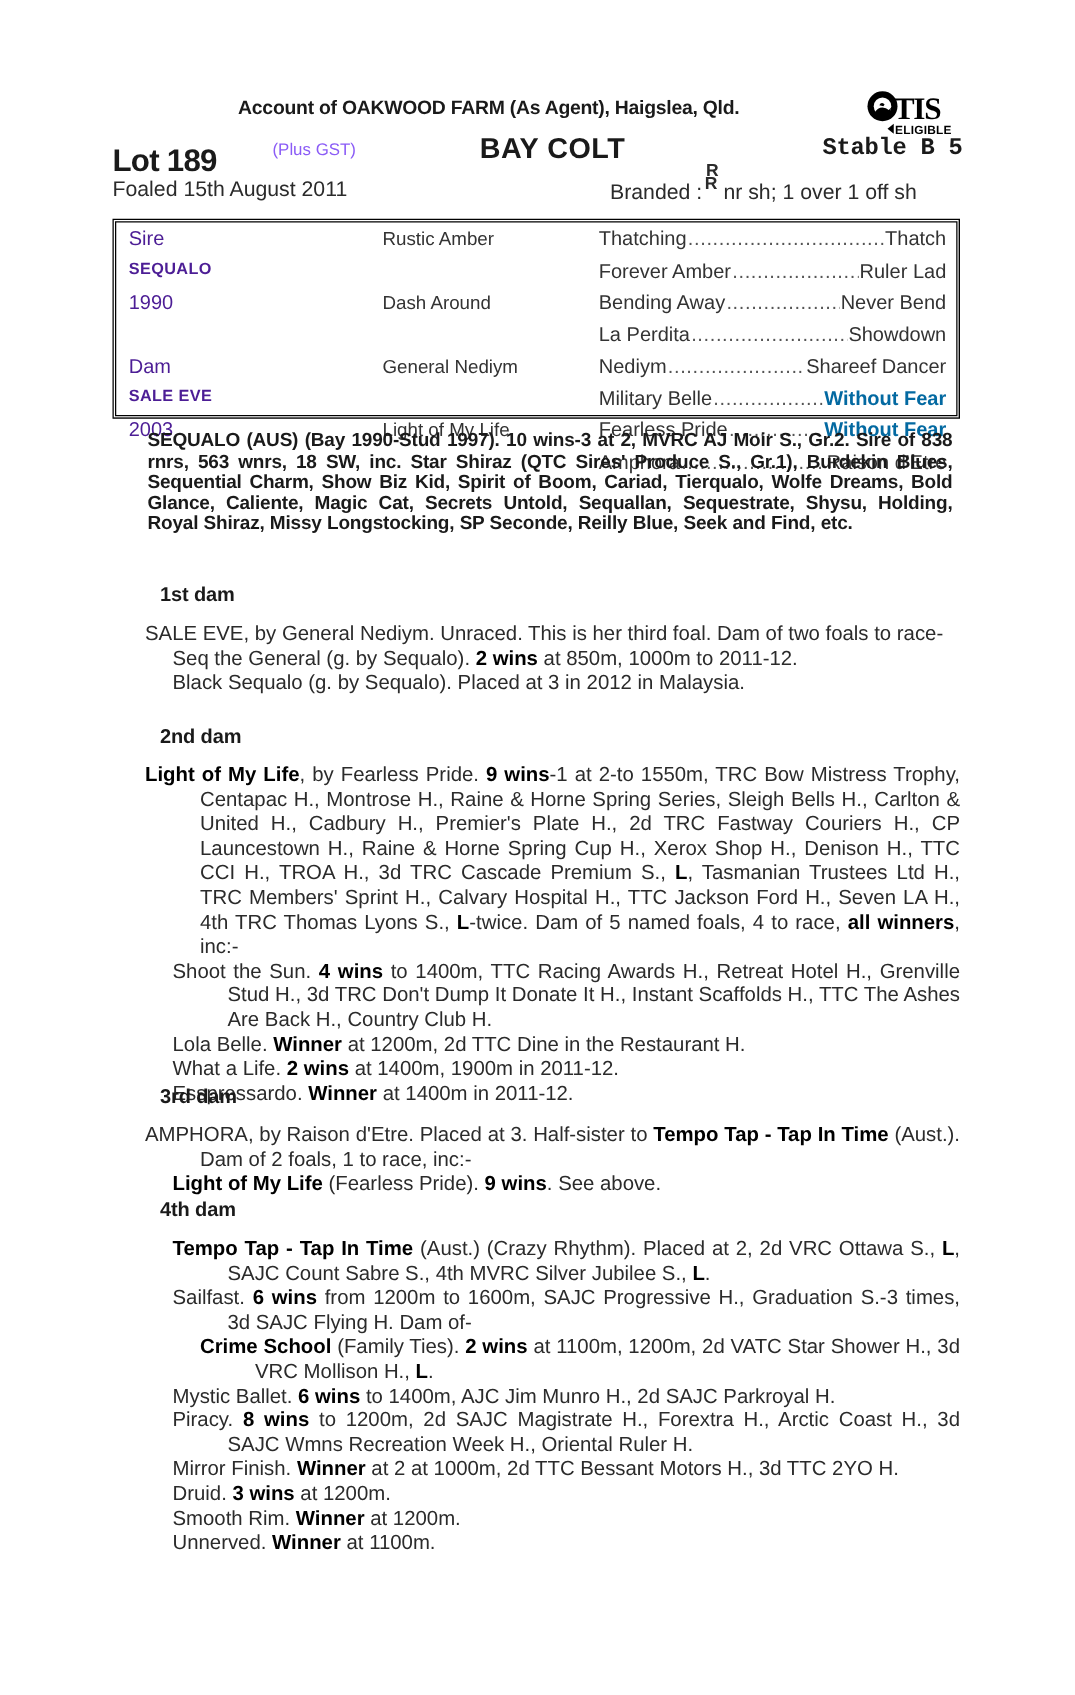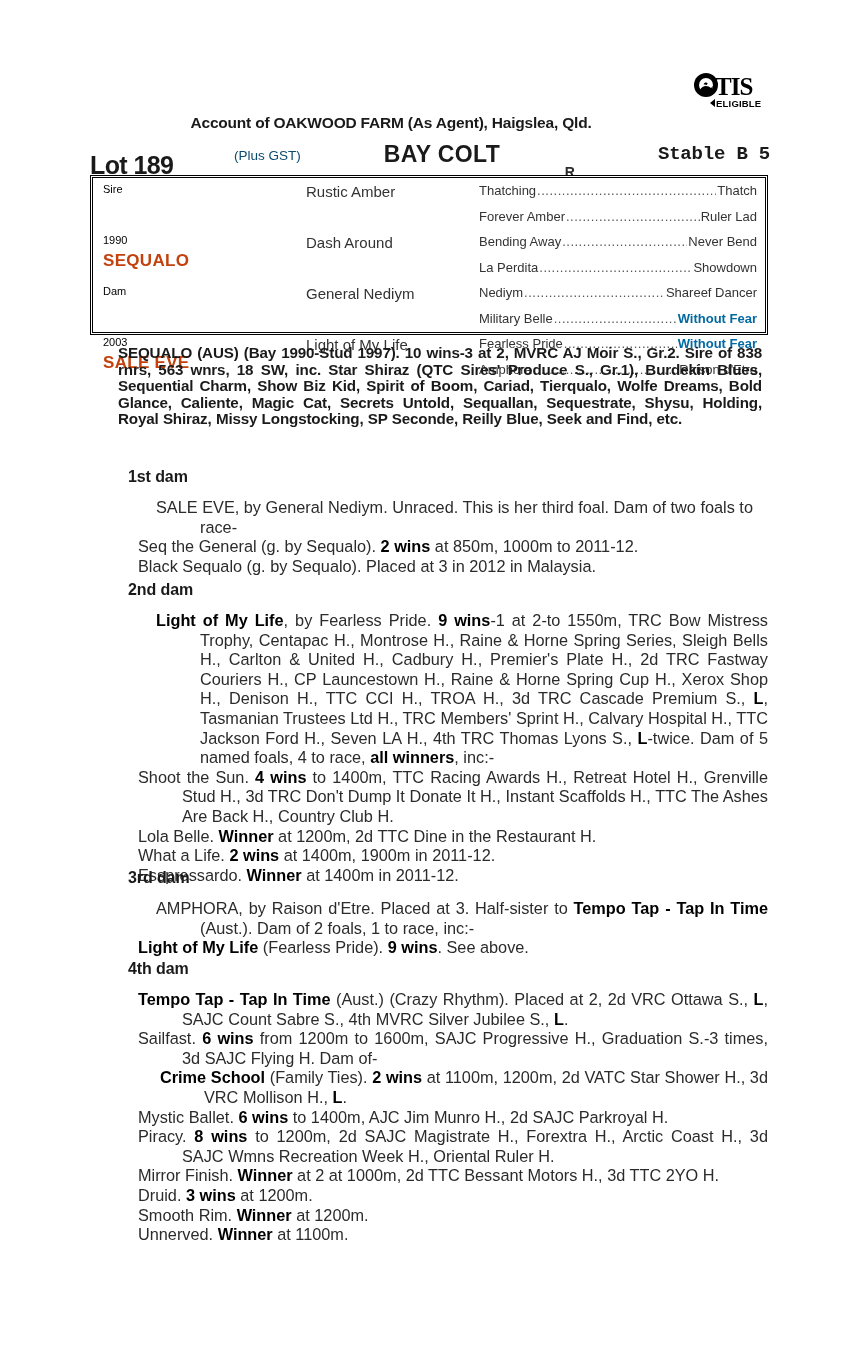--- a/index.html
+++ b/index.html
@@ -38,7 +38,6 @@
     letter-spacing: -0.2px;
     padding-right: 78px;
     white-space: nowrap;
-    margin-top: 36px;
   }
   .logo {
     position: absolute;

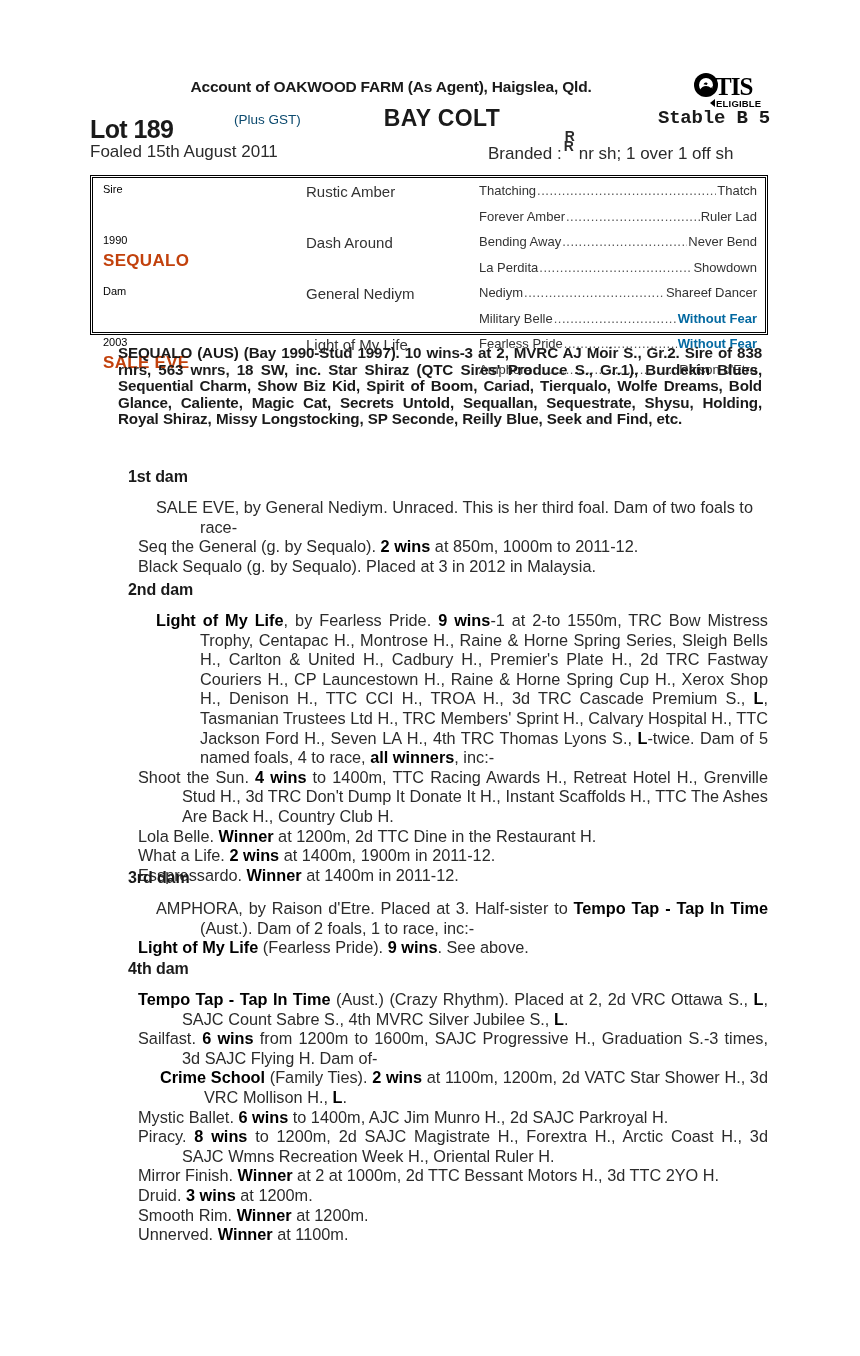--- a/index.html
+++ b/index.html
@@ -65,8 +65,7 @@
     left: 128px;
     top: 8px;
     font-size: 13.5px;
-    color: #0c4a6e;
-    margin-left: 16px;
+    color: #8b5cf6;
   }
   .colour-sex {
     position: absolute;

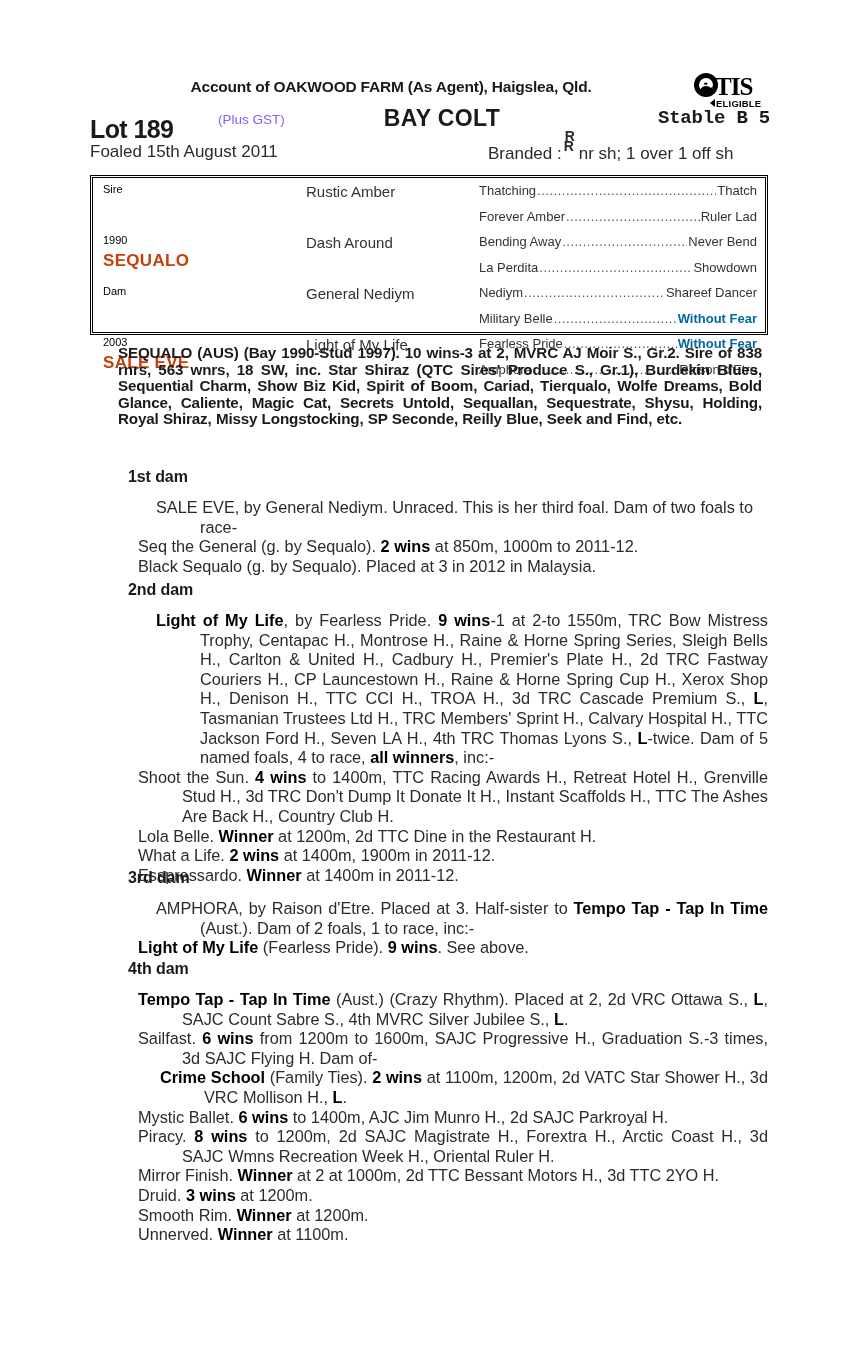--- a/index.html
+++ b/index.html
@@ -155,8 +155,8 @@
   .ped-c1 {
     position: absolute;
     left: 12px; top: 0;
-    font-size: 11px;
-    color: #000000;
+    font-size: 16px;
+    color: #4c1d95;
     white-space: nowrap;
   }
   .ped-c1.bold {

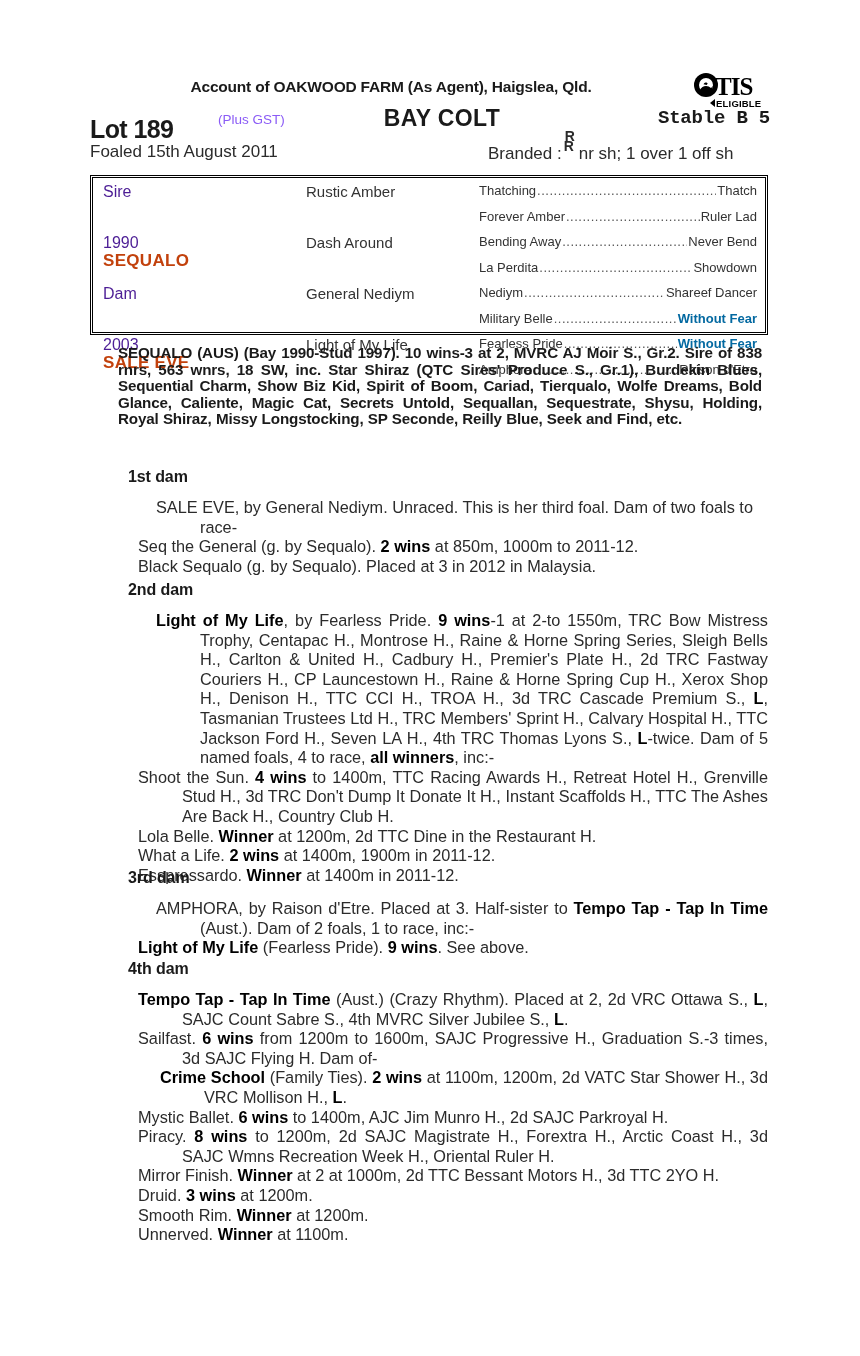--- a/index.html
+++ b/index.html
@@ -178,7 +178,7 @@
     position: absolute;
     left: 388px; top: 0;
     right: 10px;
-    font-size: 13px;
+    font-size: 16px;
     color: #333;
     white-space: nowrap;
     display: flex;

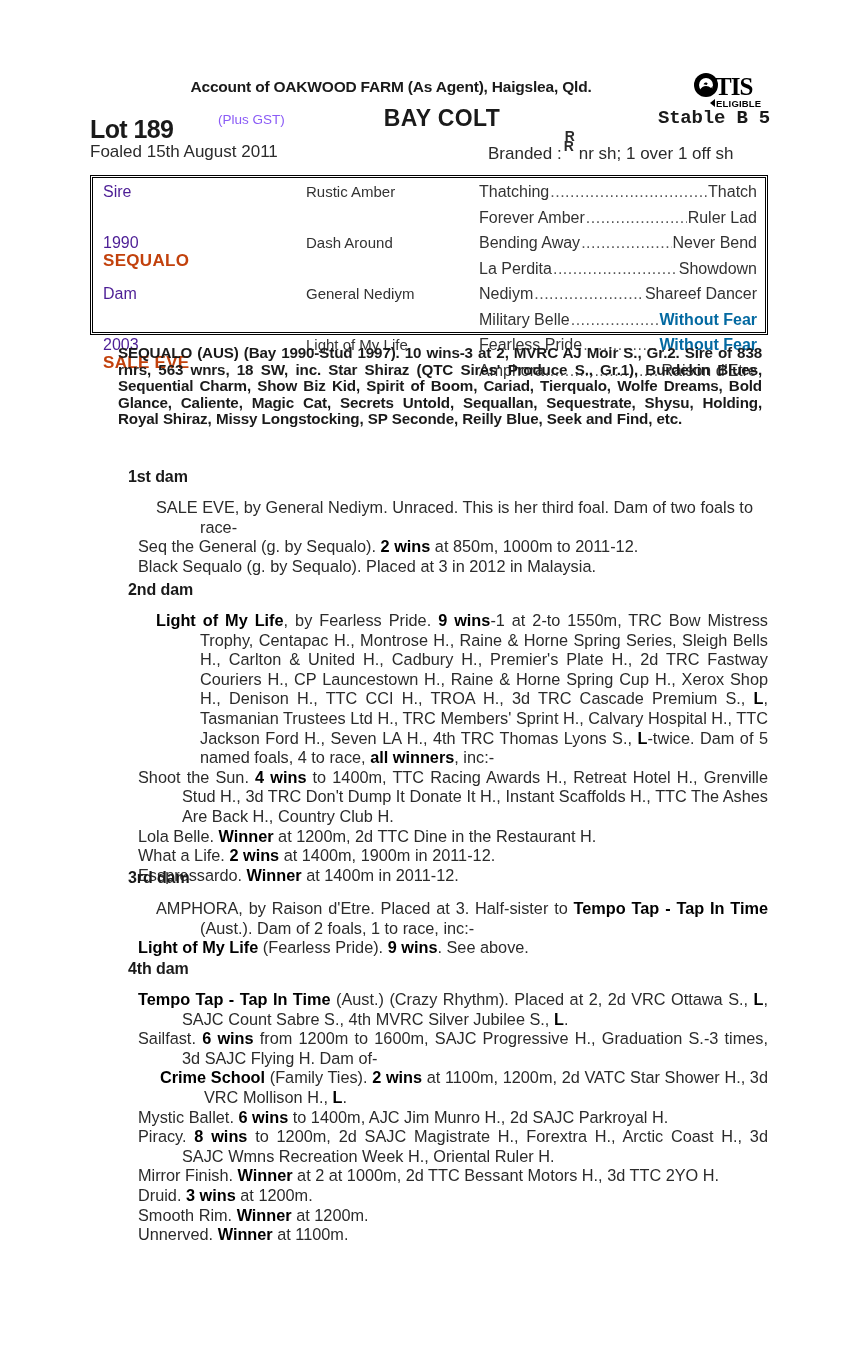--- a/index.html
+++ b/index.html
@@ -161,11 +161,10 @@
   }
   .ped-c1.bold {
     font-weight: bold;
-    font-size: 17px;
-    color: #c2410c;
+    font-size: 13px;
+    color: #4c1d95;
     letter-spacing: 0.3px;
     top: -2px;
-    margin-top: 44px;
   }
   .ped-c2 {
     position: absolute;

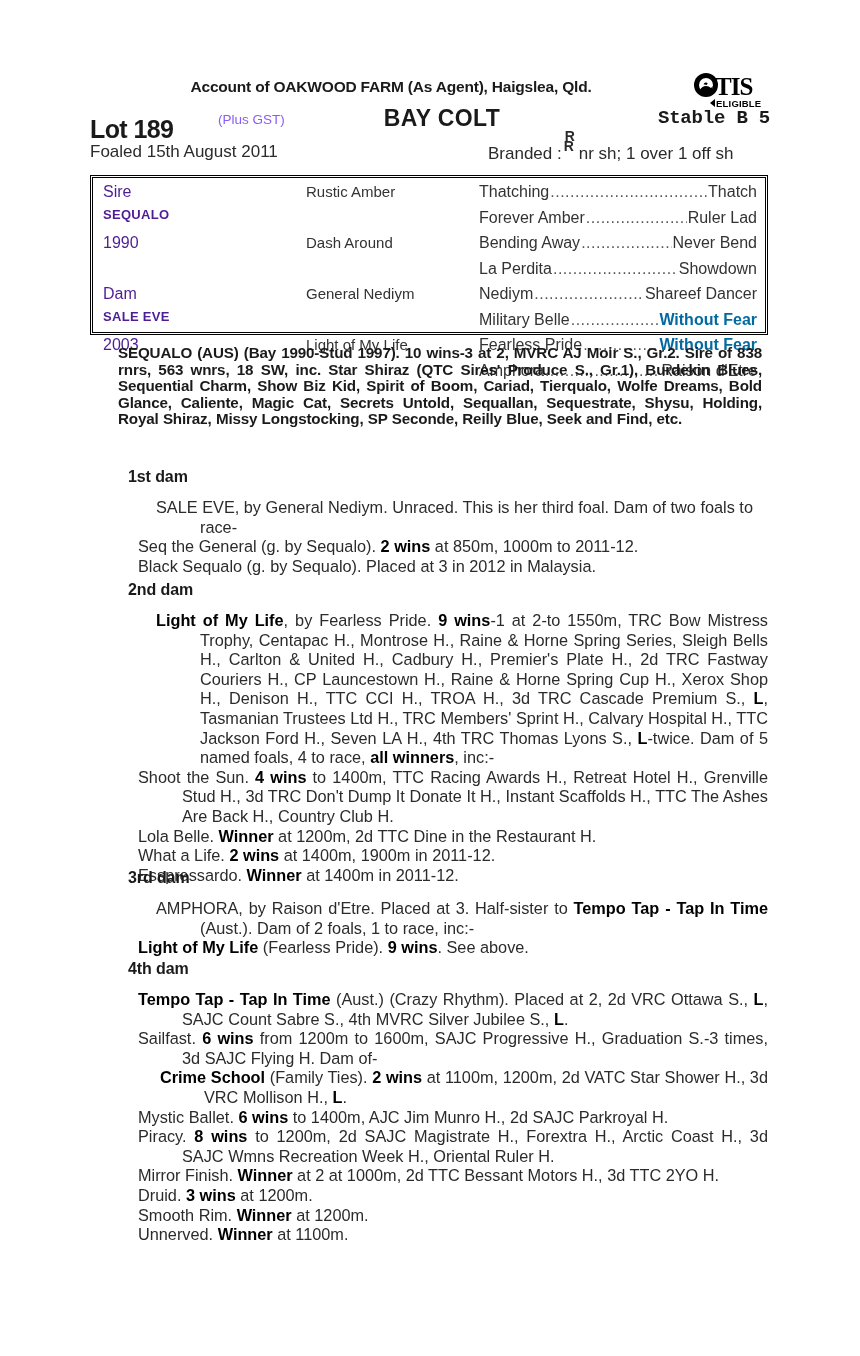--- a/index.html
+++ b/index.html
@@ -237,7 +237,7 @@
   }
   p.entry b, p.entry strong { color: #000; font-weight: bold; }
   p.entry.lvl0 { padding-left: 0; }
-  p.entry.hang0 { padding-left: 44px; text-indent: -44px; margin-left: 40px; }
+  p.entry.hang0 { padding-left: 44px; text-indent: -44px; }
   p.entry.hang1 { padding-left: 66px; text-indent: -44px; }
   p.entry.hang2 { padding-left: 88px; text-indent: -44px; }
   p.entry.just { text-align: justify; }

